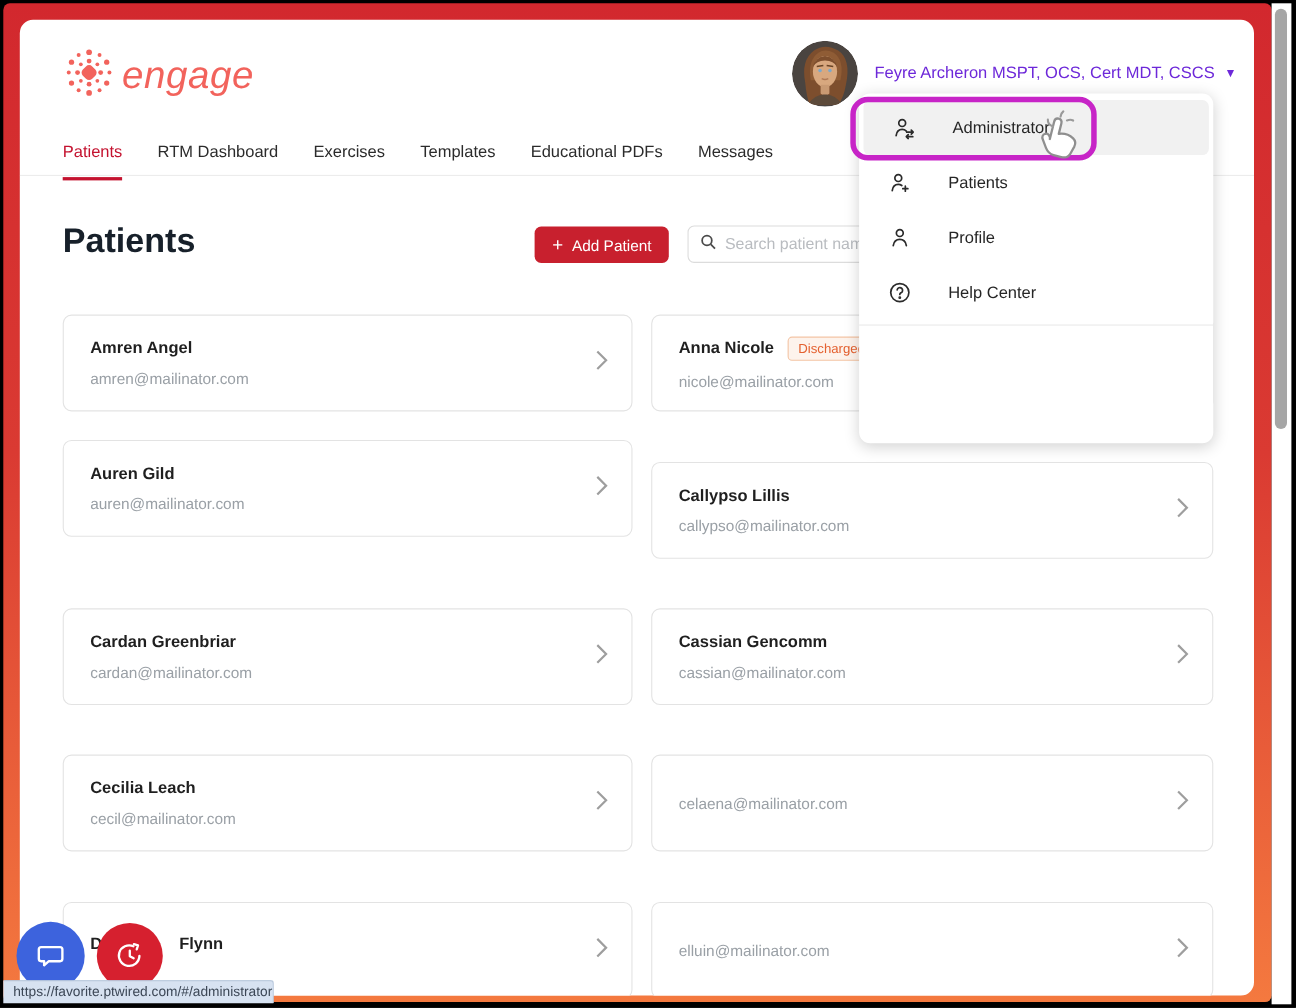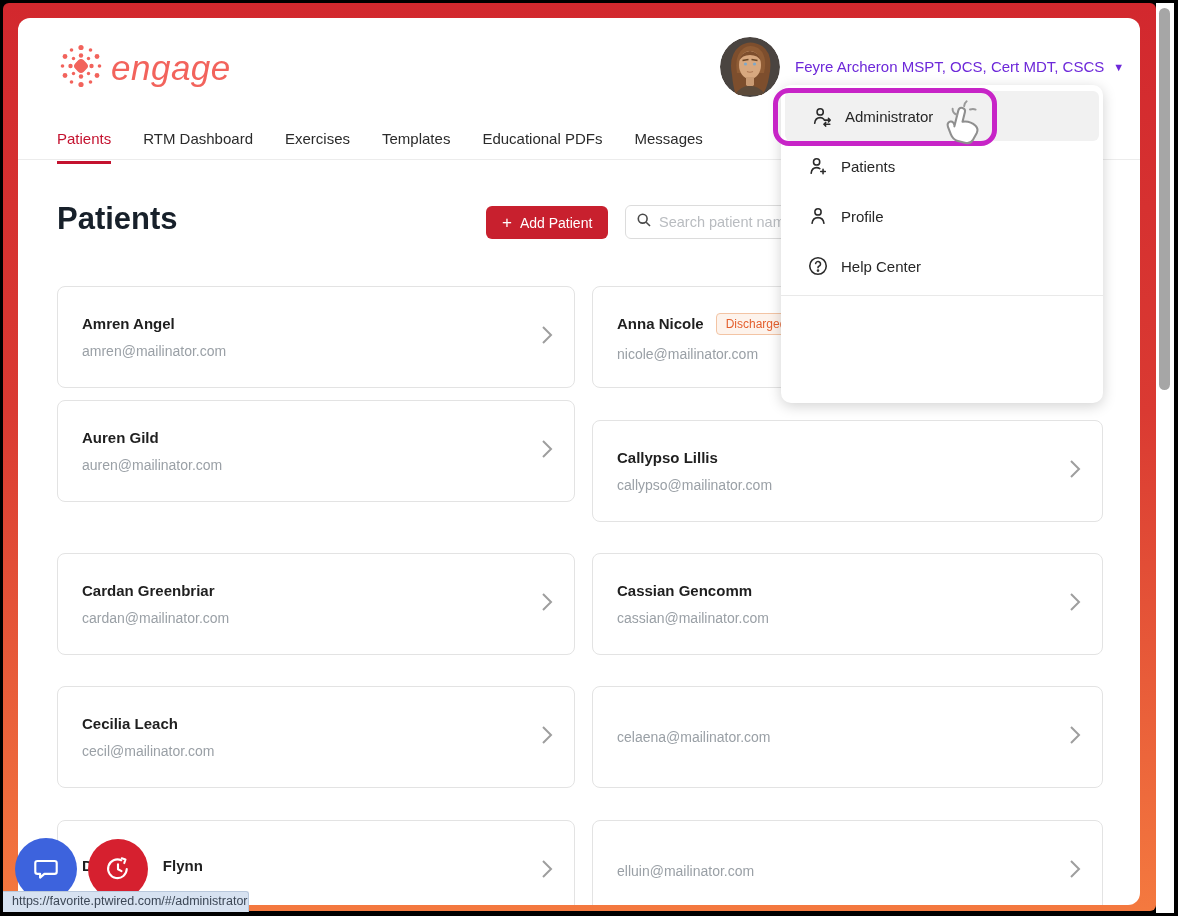--- a/index.html
+++ b/index.html
@@ -55,7 +55,7 @@
   
   .menu { position:absolute; left:763px; top:67px; width:322px; height:318px; background:#fff; border-radius:10px;
           box-shadow:0 3px 14px rgba(0,0,0,.18); z-index:40; padding-top:6px; }
-  .menu-item { height:50px; display:flex; align-items:center; gap:12px; padding-left:26px; font-size:15px; color:#262626; cursor:pointer; }
+  .menu-item { height:50px; display:flex; align-items:center; gap:33px; padding-left:26px; font-size:15px; color:#262626; cursor:pointer; }
   .menu-item.highlight { background:#f1f1f1; border-radius:6px; margin:0 4px; }
   .menu-divider { height:1px; background:#e9e9e9; margin:4px 0 5px 0; }
   .mi-icon { width:22px; height:22px; flex:0 0 22px; }

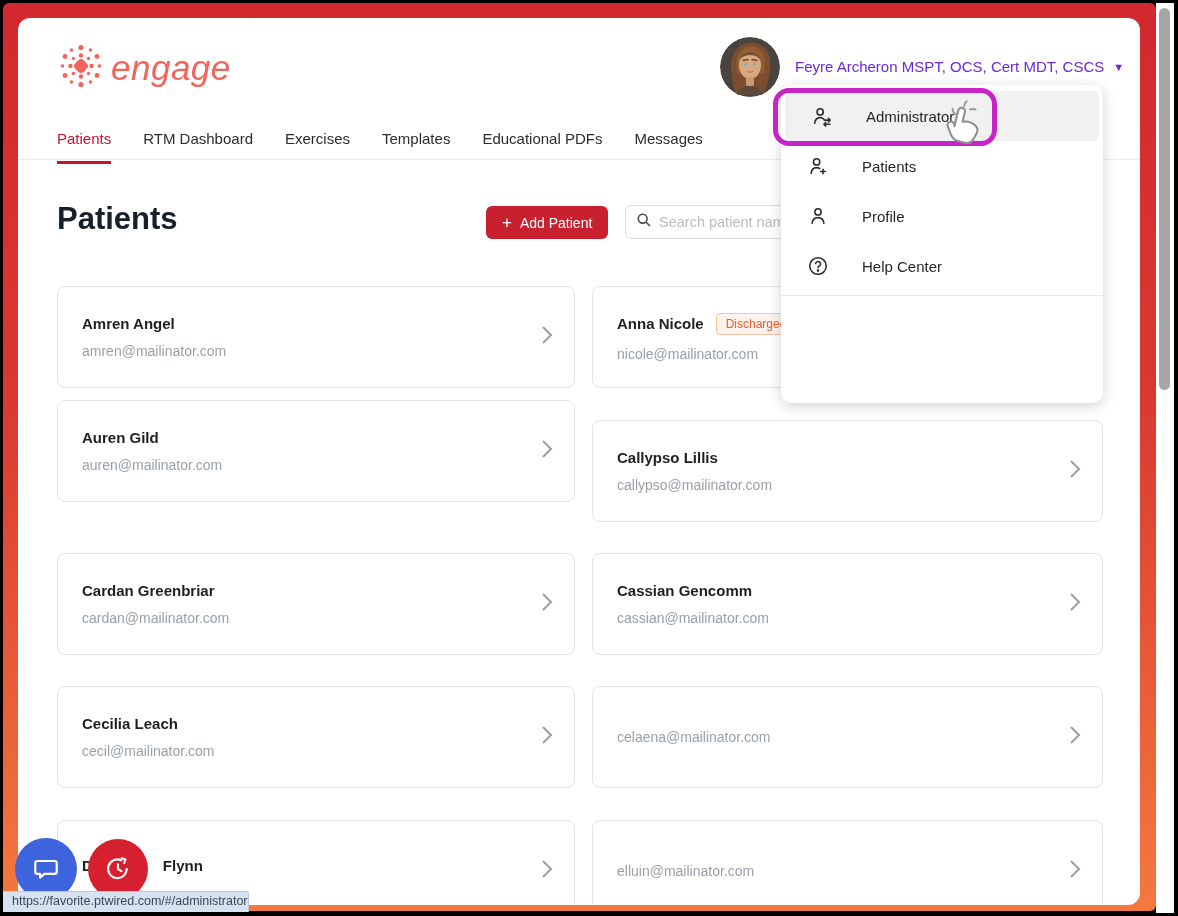--- a/index.html
+++ b/index.html
@@ -41,7 +41,7 @@
   .search-box input::placeholder { color:#b9bcc0; }
 
   
-  .card { position:absolute; width:518px; height:102px; background:#fff; border:1px solid #e3e3e3; border-radius:8px;
+  .card { position:absolute; width:518px; height:88px; background:#fff; border:1px solid #e3e3e3; border-radius:8px;
           display:flex; flex-direction:column; justify-content:center; gap:11px; padding:0 56px 0 24px; cursor:pointer; }
   .card.col2 { left:574px; width:511px; }
   .card.col1 { left:39px; }

